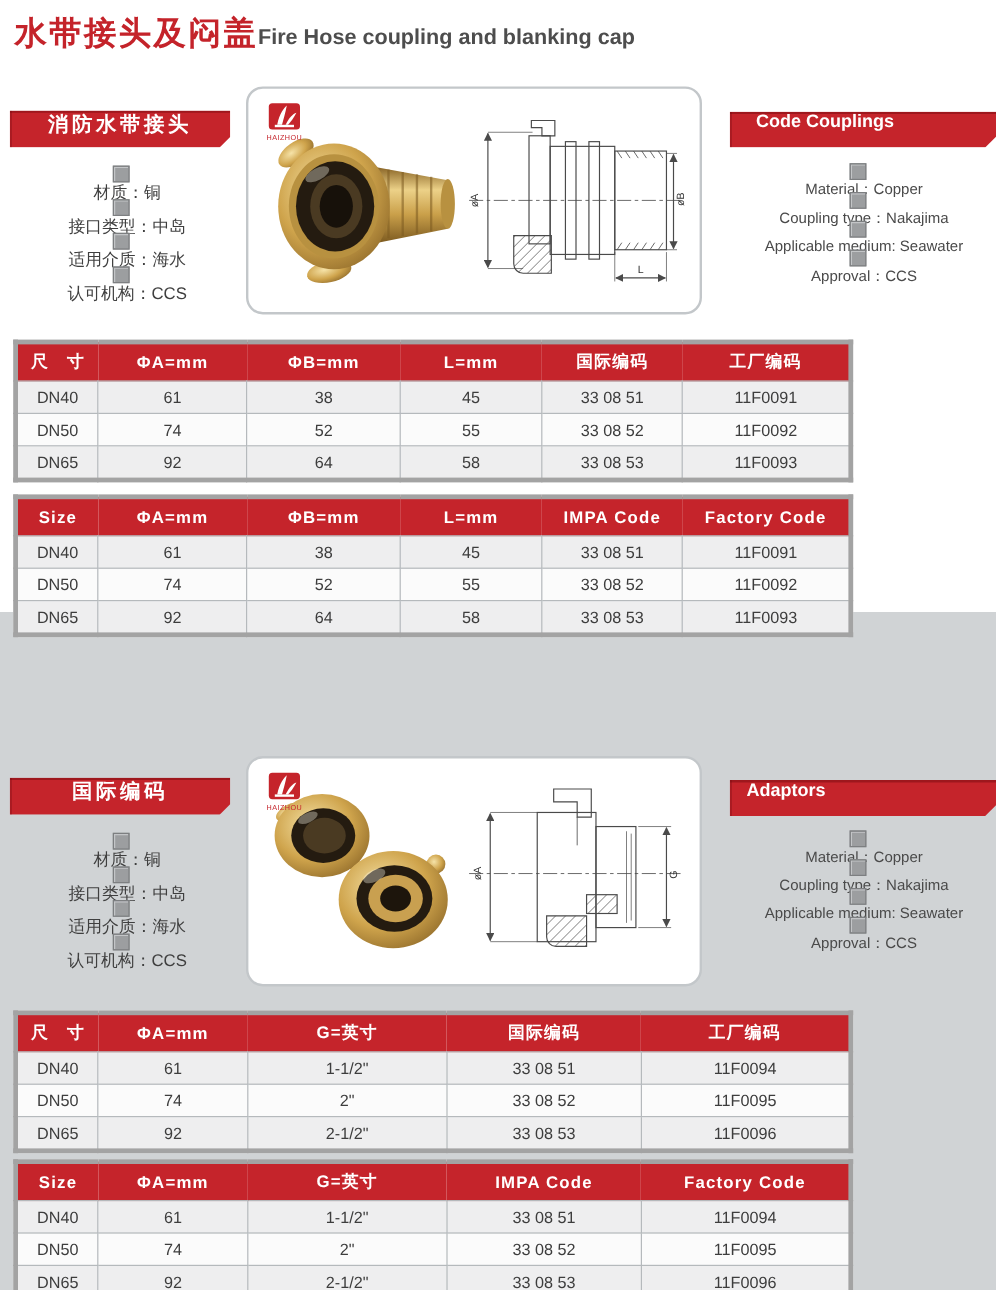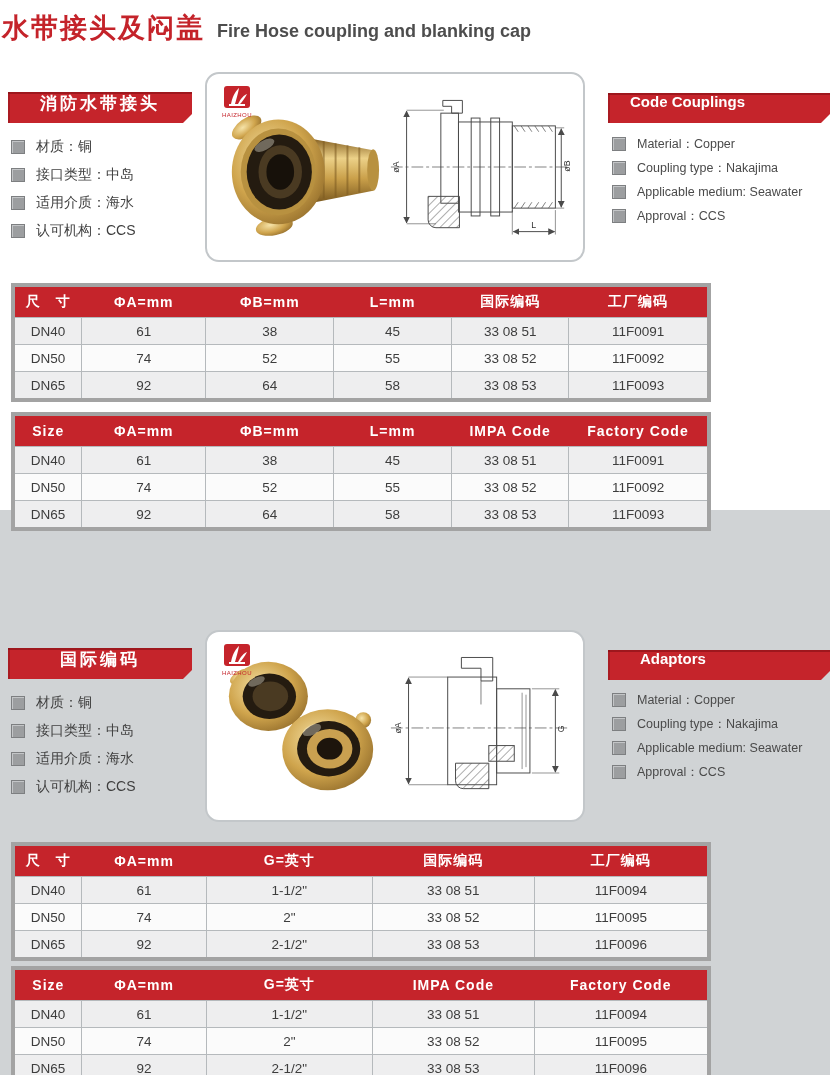--- a/index.html
+++ b/index.html
@@ -9,7 +9,7 @@
   .gray-band{position:absolute;left:0;top:510px;width:830px;height:565px;background:#d0d3d5;}
 
   
-  .title-row{position:absolute;left:2px;top:10px;display:flex;align-items:baseline;gap:12px;white-space:nowrap;text-align:right;}
+  .title-row{position:absolute;left:12px;top:10px;display:flex;align-items:baseline;white-space:nowrap;text-align:right;}
   .title-zh{font-size:27px;font-weight:bold;color:#c4232a;letter-spacing:2px;}
   .title-en{font-size:18px;font-weight:bold;color:#4d4d4d;}
 

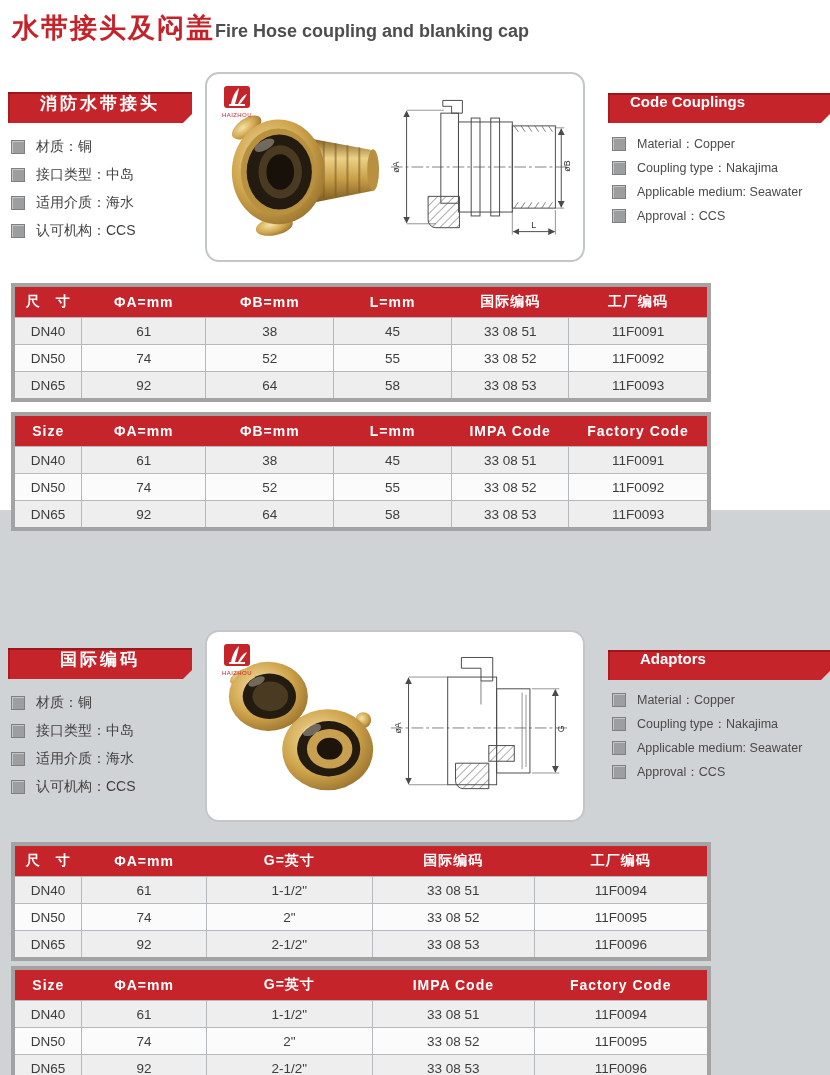--- a/index.html
+++ b/index.html
@@ -25,7 +25,7 @@
 
   
   .specs{position:absolute;list-style:none;margin:0;padding:0;}
-  .specs li{display:flex;align-items:center;}
+  .specs li{display:flex;align-items:center;flex-direction:column;}
   .specs .sq{width:12px;height:12px;background:#9c9ea0;border:1px solid #7d7f81;box-shadow:inset 1px 1px 0 #c3c5c7;margin-right:11px;flex:none;}
   .specs-zh li{height:18px;margin-bottom:10px;font-size:14px;color:#3f3f3f;}
   .specs-en li{height:16px;margin-bottom:8px;font-size:12.5px;color:#4a4a4a;}

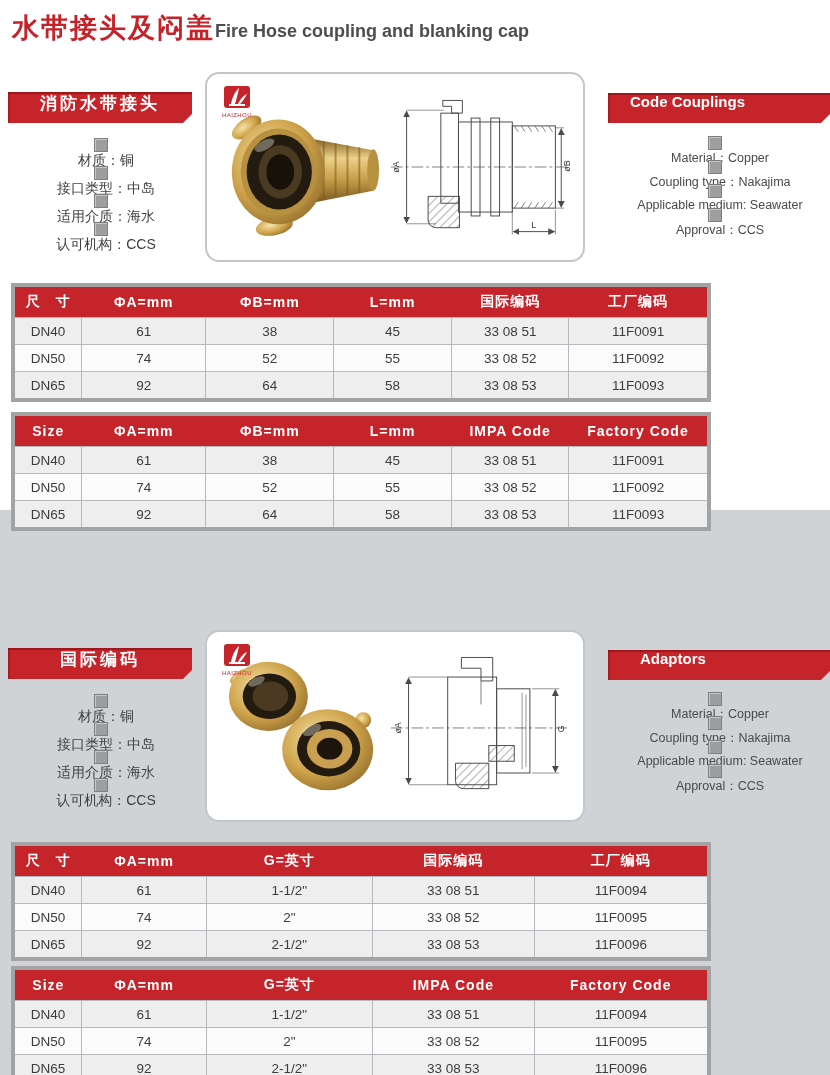--- a/index.html
+++ b/index.html
@@ -21,7 +21,7 @@
   .b-s1-zh{left:8px;top:92px;width:184px;font-size:17px;letter-spacing:3px;text-align:center;}
   .b-s1-en{left:608px;top:93px;width:222px;height:30px;font-size:15px;padding-left:22px;box-sizing:border-box;}
   .b-s2-zh{left:8px;top:648px;width:184px;font-size:17px;letter-spacing:3px;text-align:center;}
-  .b-s2-en{left:608px;top:650px;width:222px;height:30px;font-size:15px;padding-left:32px;box-sizing:border-box;}
+  .b-s2-en{left:608px;top:650px;width:222px;height:30px;font-size:15px;padding-left:14px;box-sizing:border-box;}
 
   
   .specs{position:absolute;list-style:none;margin:0;padding:0;}

